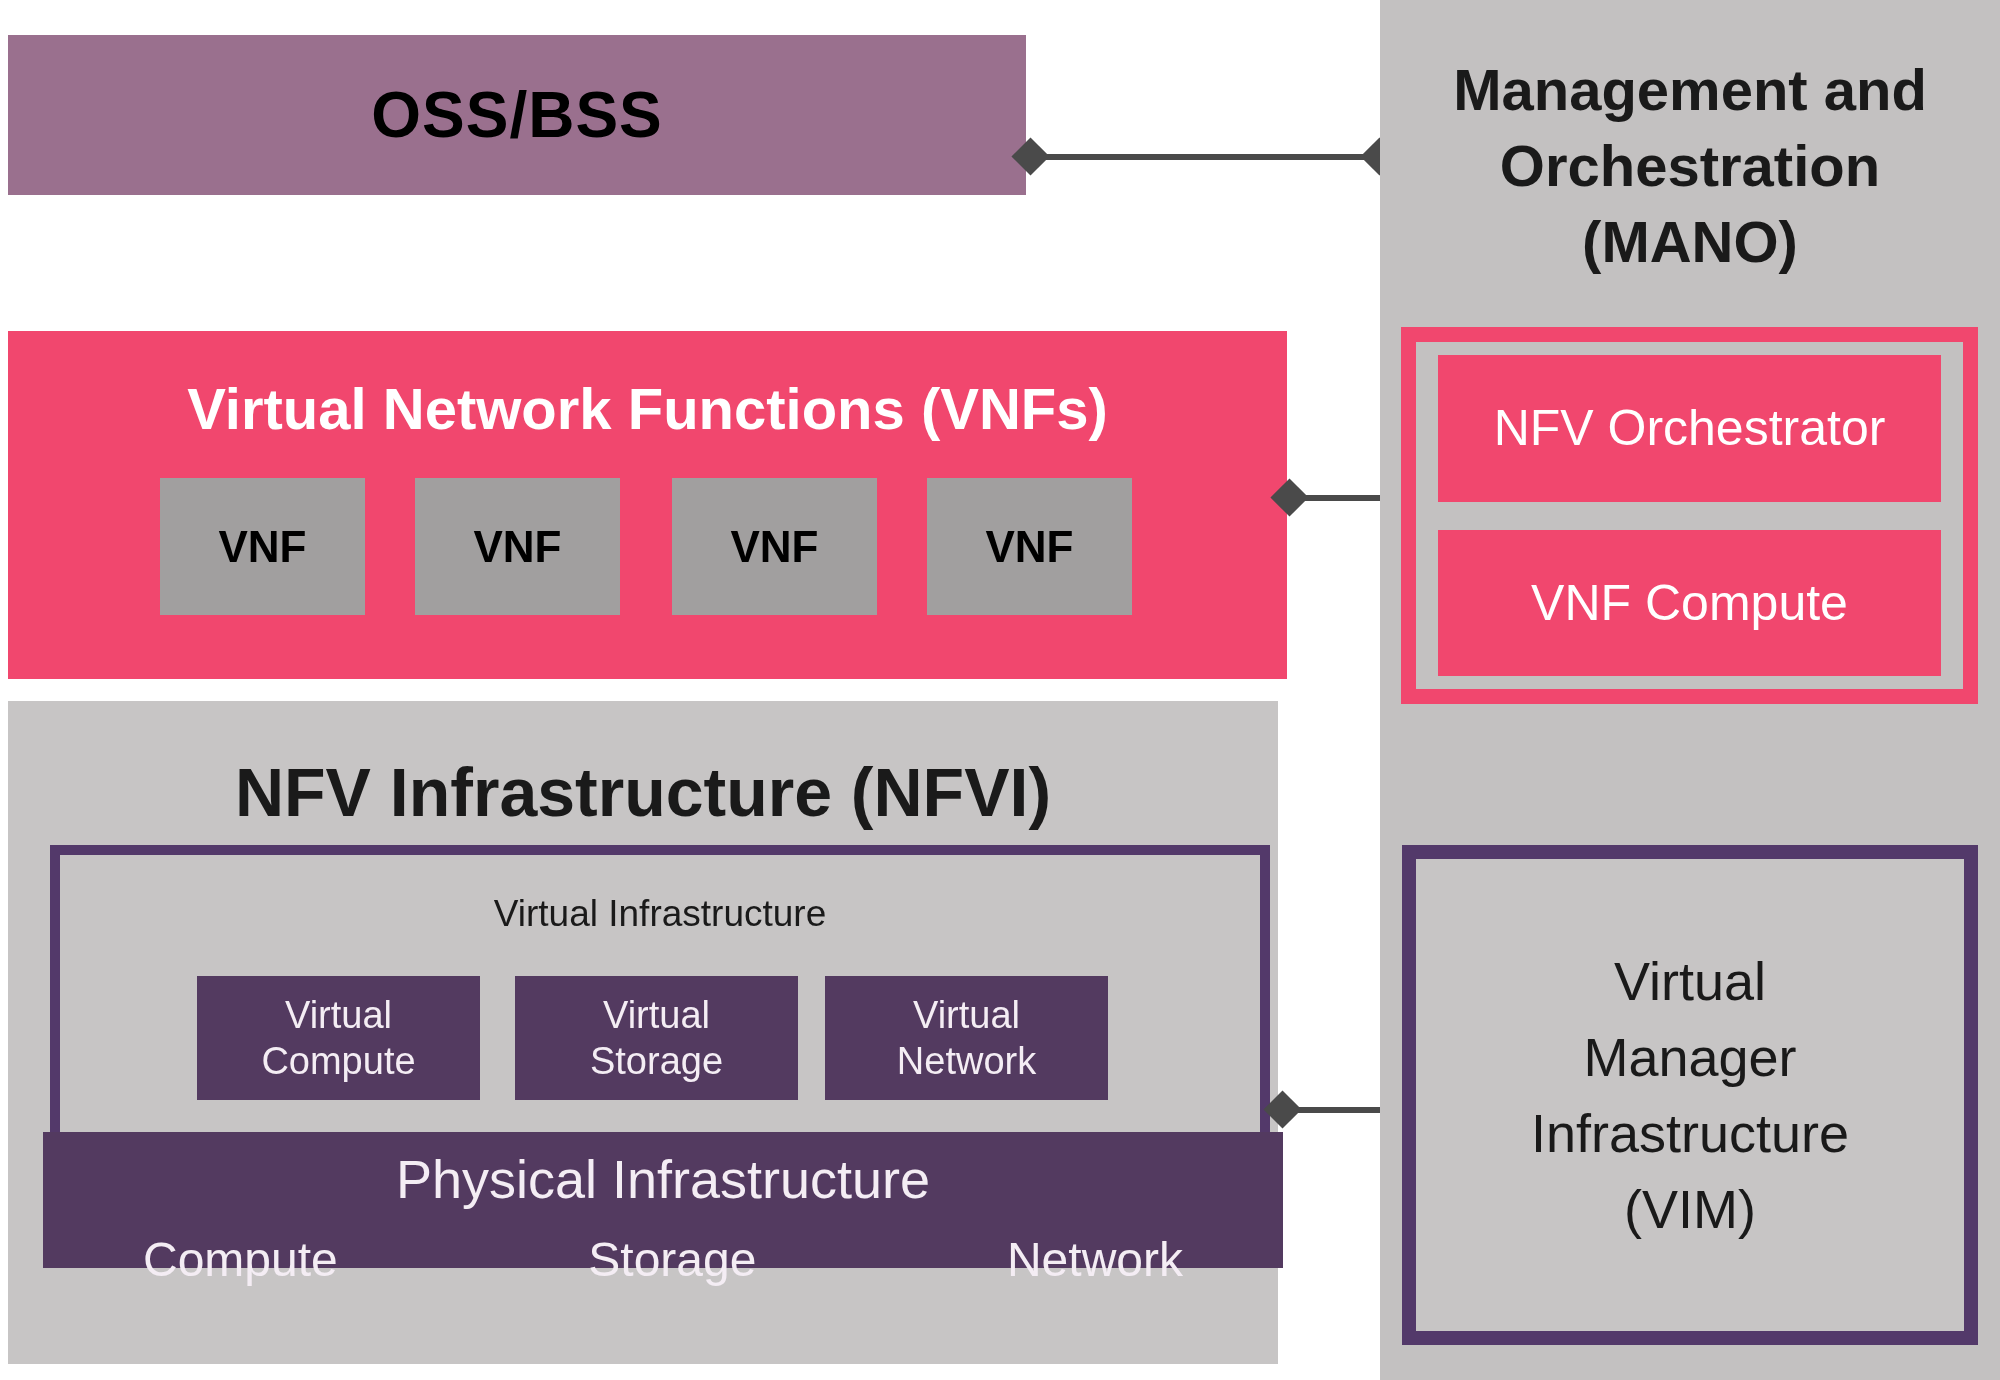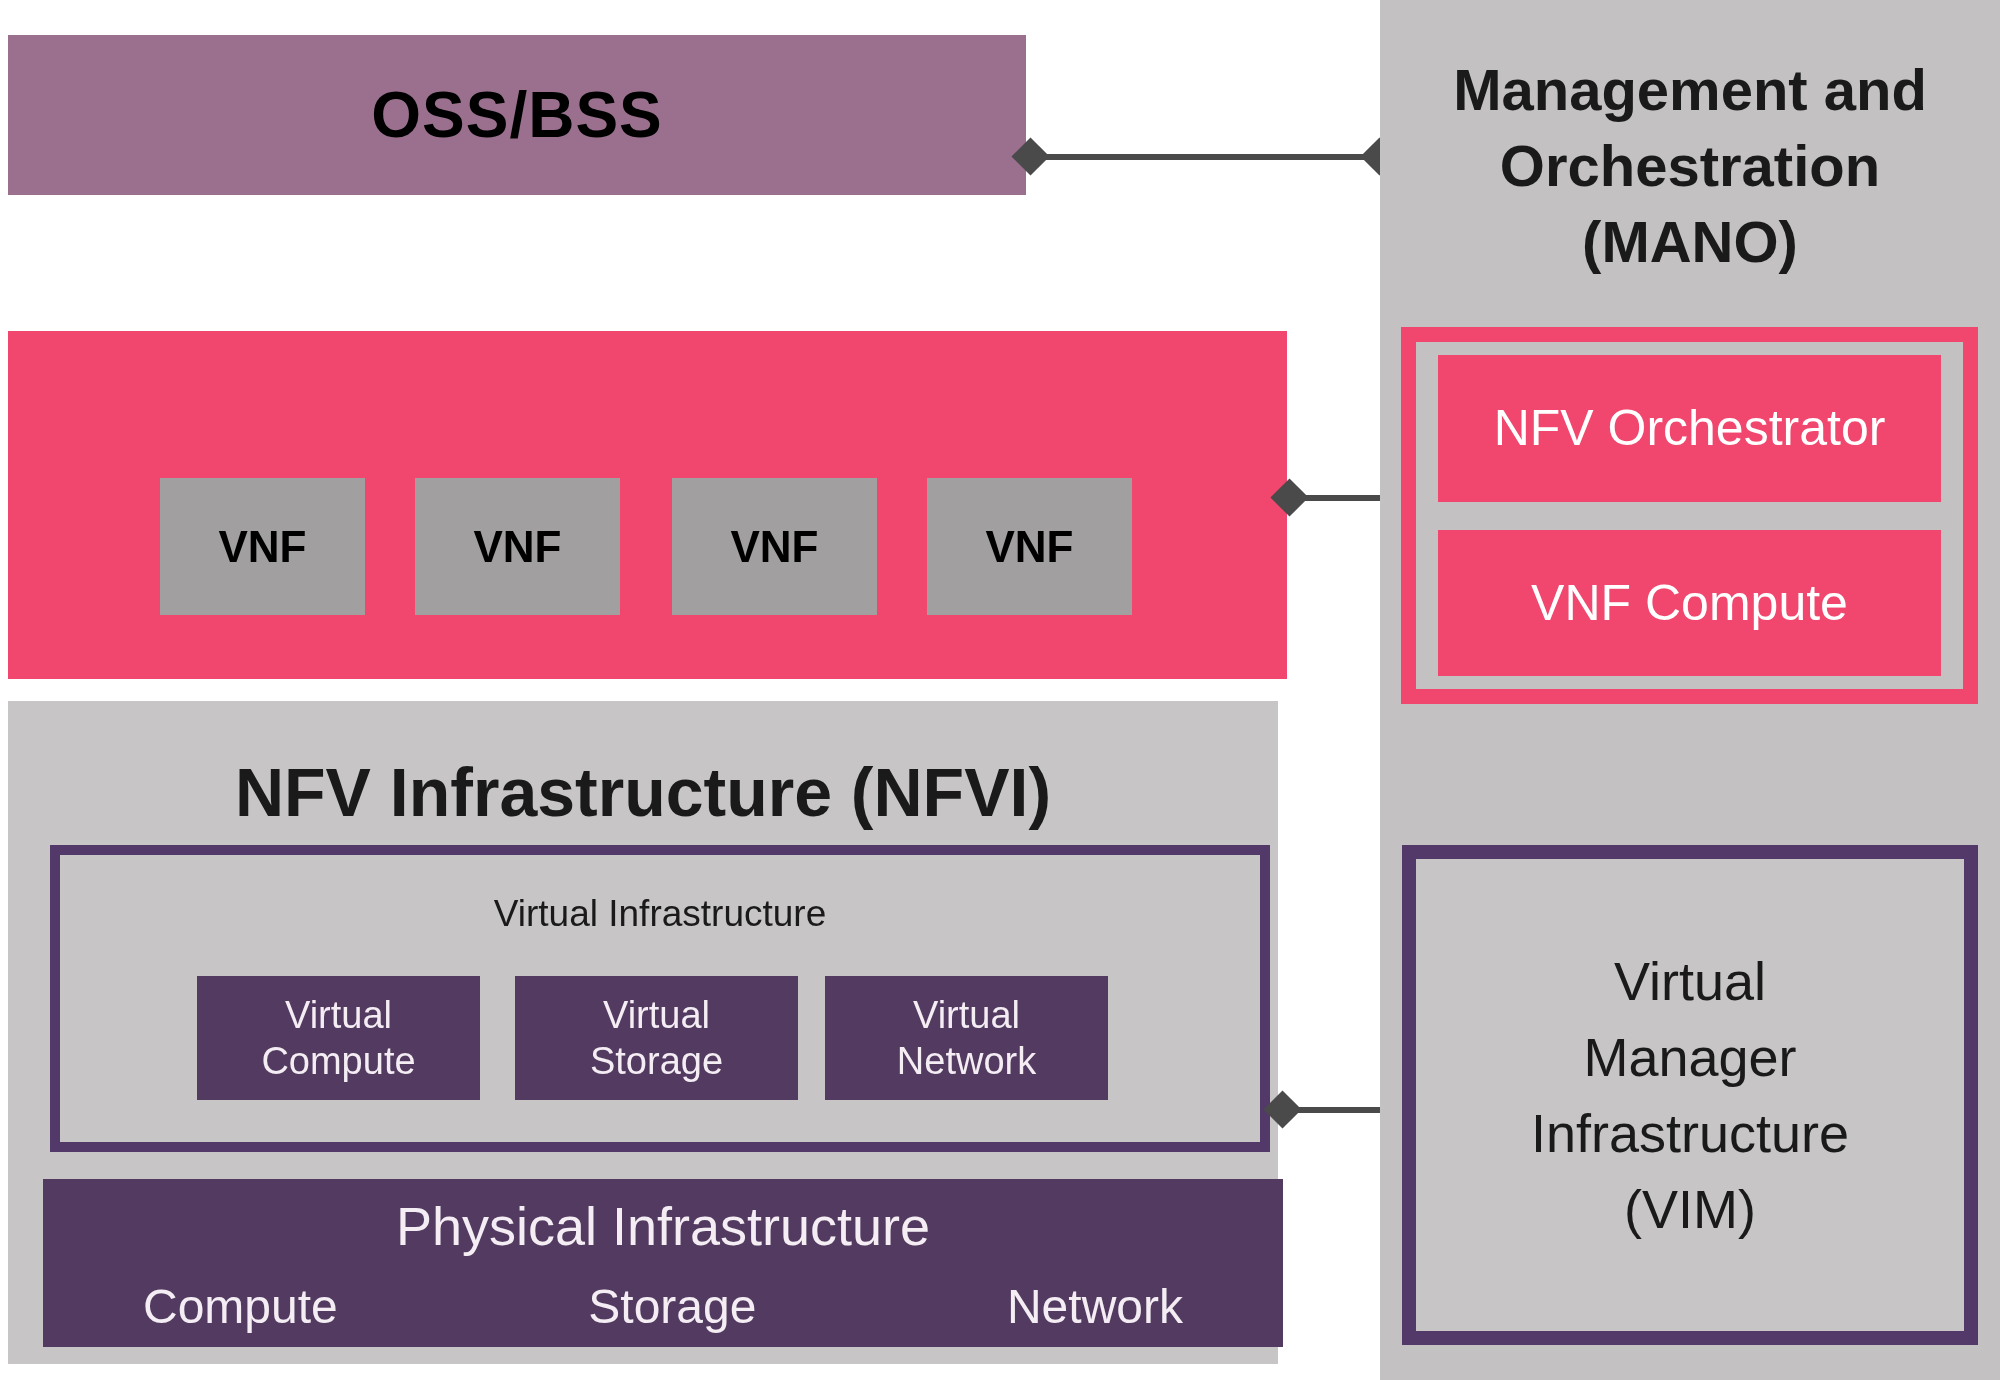--- a/index.html
+++ b/index.html
@@ -82,6 +82,7 @@
   </div>
 
   <div class="box vnfs">
+    <div class="vnfs-title">Virtual Network Functions (VNFs)</div>
     <div class="box vnf-item vnf-0 center-text">
       <span>VNF</span>
     </div>

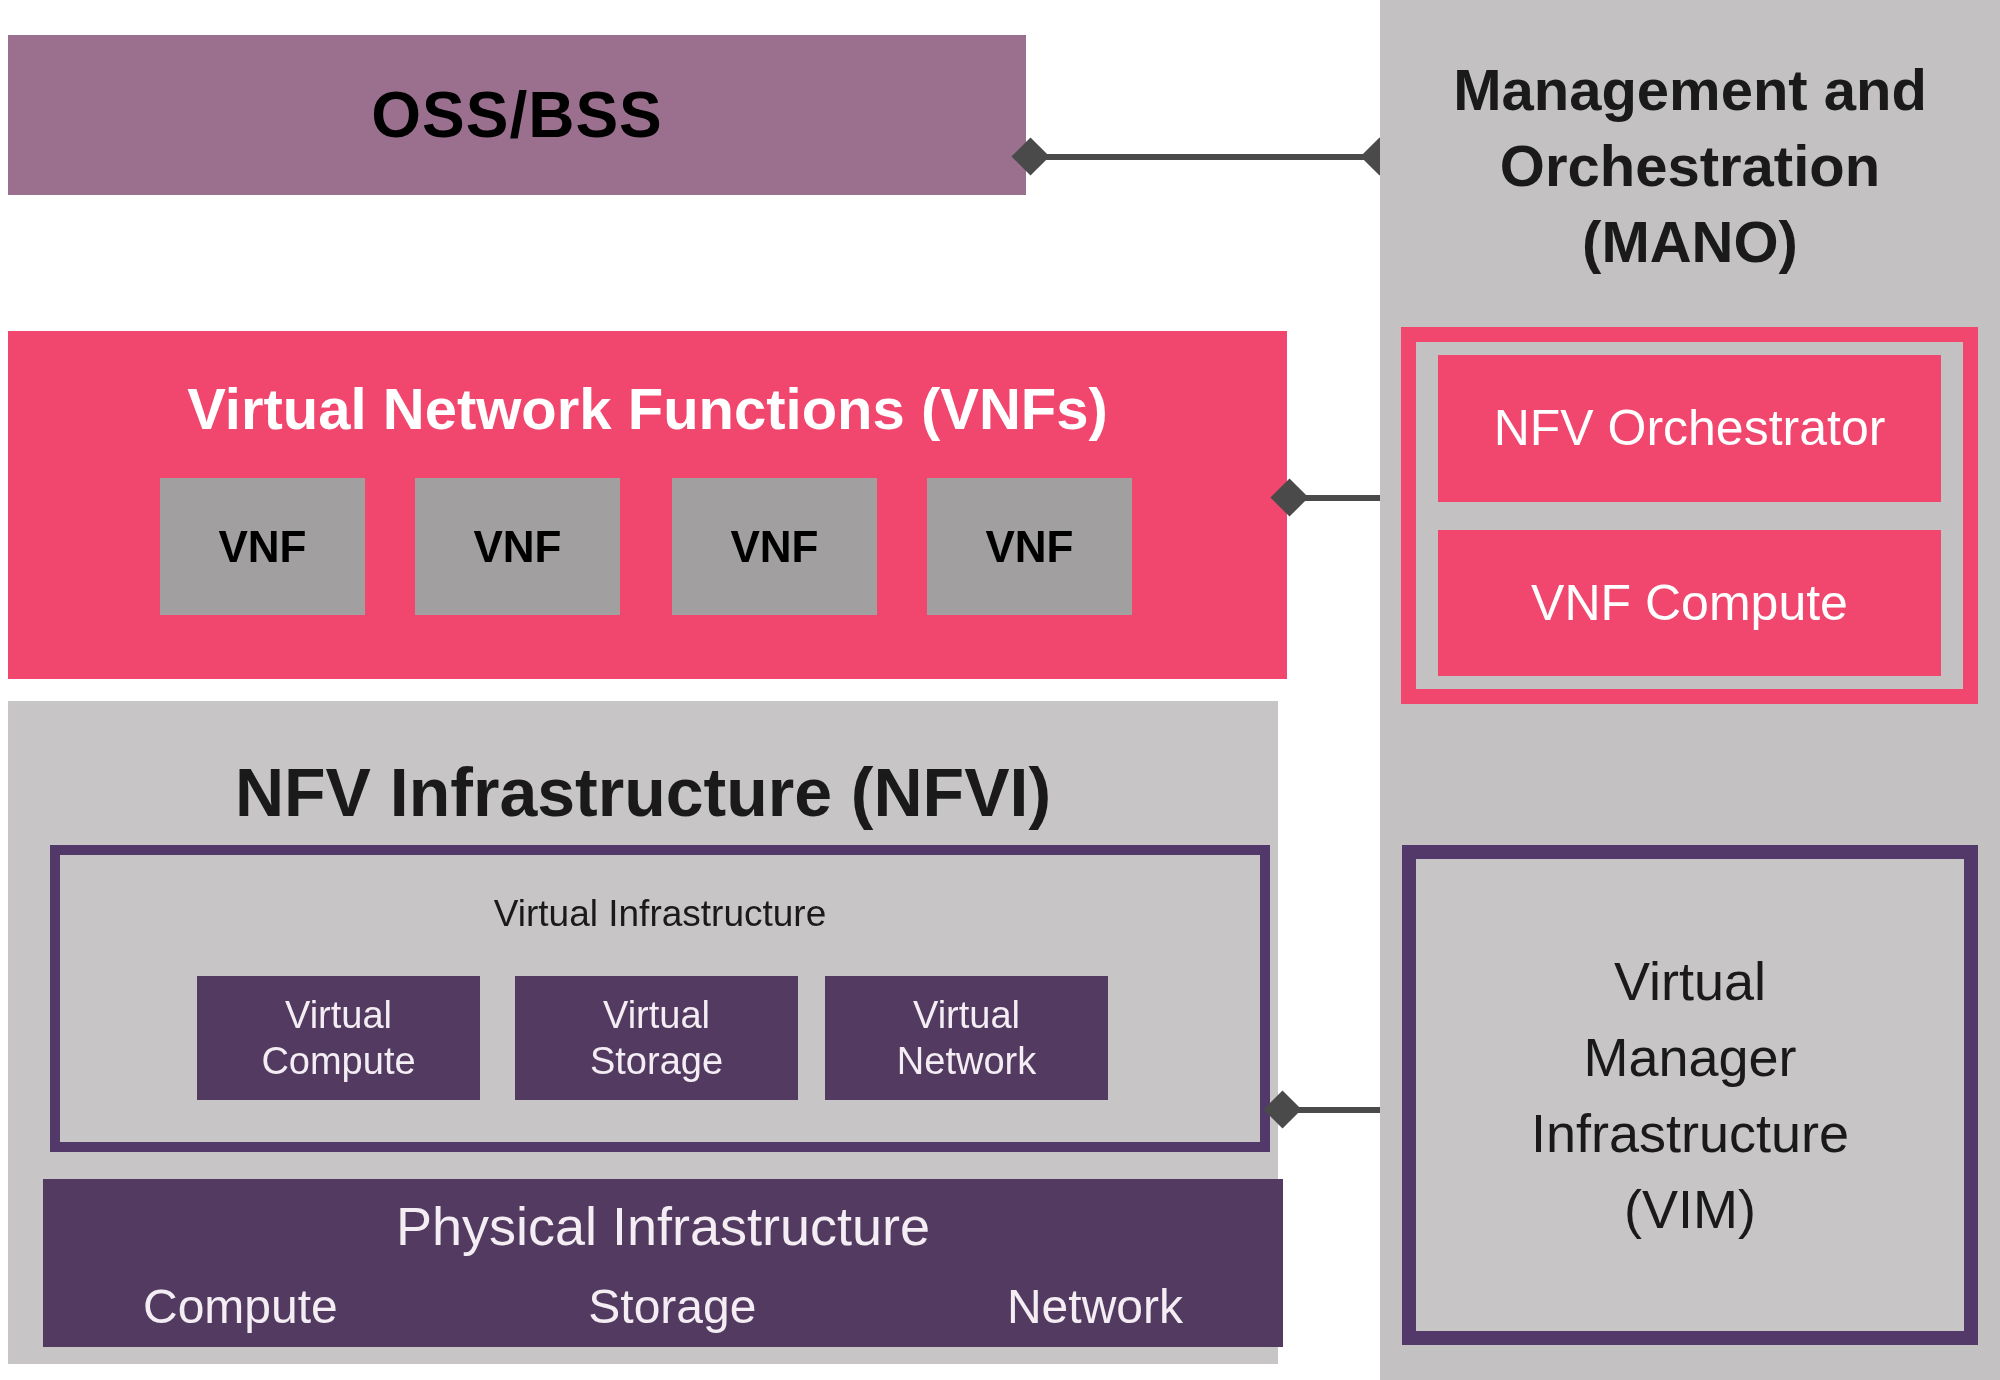--- a/index.html
+++ b/index.html
@@ -39,8 +39,8 @@
     background:var(--dark-purple,#533A60); color:var(--soft-white,#F4EDF4);
     font-size:38px; line-height:46px; flex-direction:column;}
   .vi-0{left:189px;} .vi-1{left:507px;} .vi-2{left:817px;}
-  .pi-box{position:absolute; left:35px; top:431px; width:1240px; height:168px;
-    background:var(--dark-purple,#533A60); color:var(--soft-white,#F4EDF4);margin-top:47px;}
+  .pi-box{position:absolute; left:35px; top:431px; width:1240px; height:136px;
+    background:var(--dark-purple,#533A60); color:var(--soft-white,#F4EDF4);}
   .pi-title{position:absolute; left:0; top:16px; width:100%; text-align:center; font-size:54px;}
   .pi-row{position:absolute; left:0; top:100px; width:100%; box-sizing:border-box;
     padding:0 100px; display:flex; justify-content:space-between; font-size:48px;}

